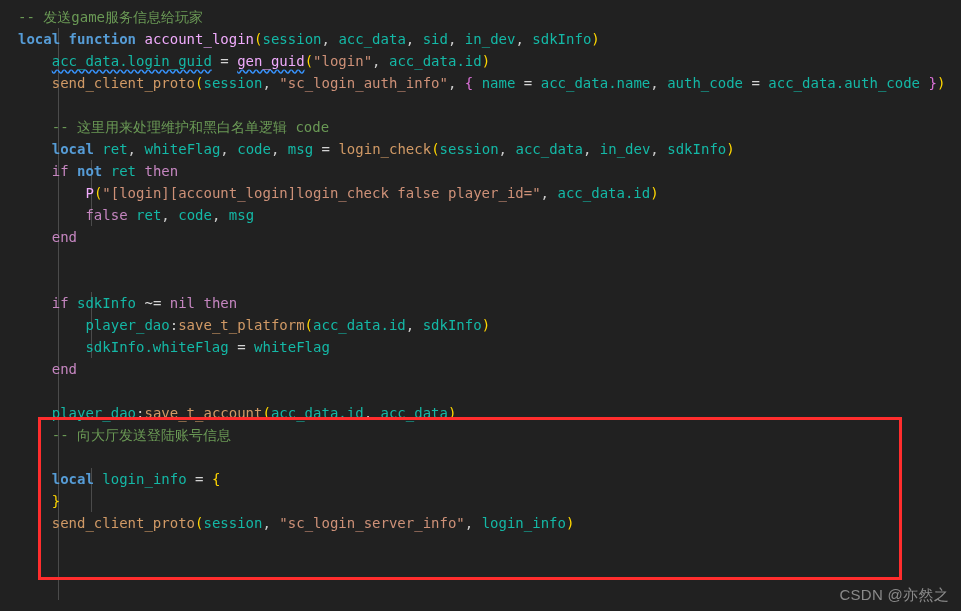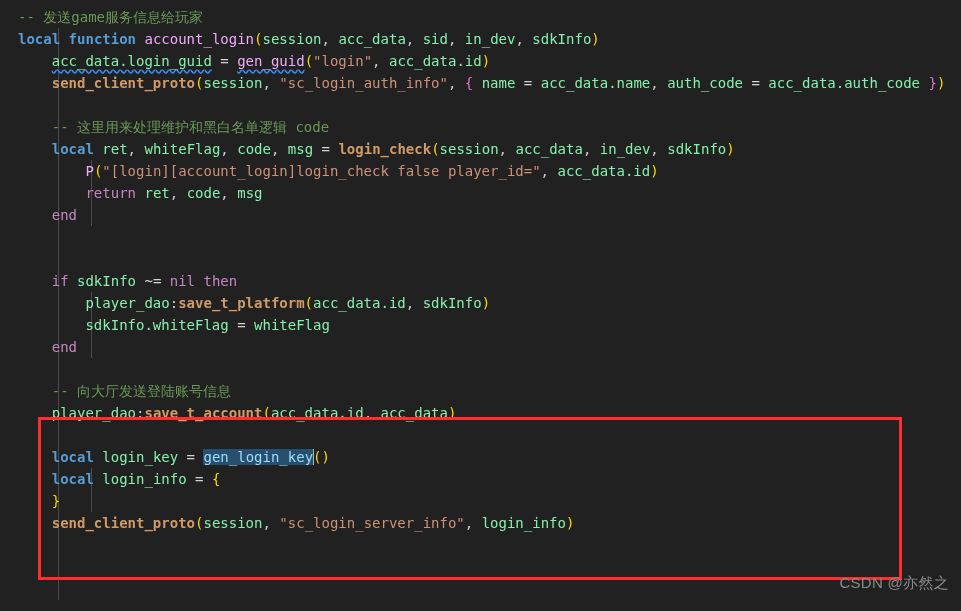--- a/index.html
+++ b/index.html
@@ -43,7 +43,7 @@
   .kw      { color: #c586c0; }   
   .kw2     { color: #569cd6; font-weight: bold; }   
   .fn      { color: #f0abfc; }   
-  .var     { color: #86efac; }   
+  .var     { color: #14b8a6; }   
   .str     { color: #ce9178; }   
   .cmt     { color: #6a9955; }   
   .punc    { color: #cccccc; }   

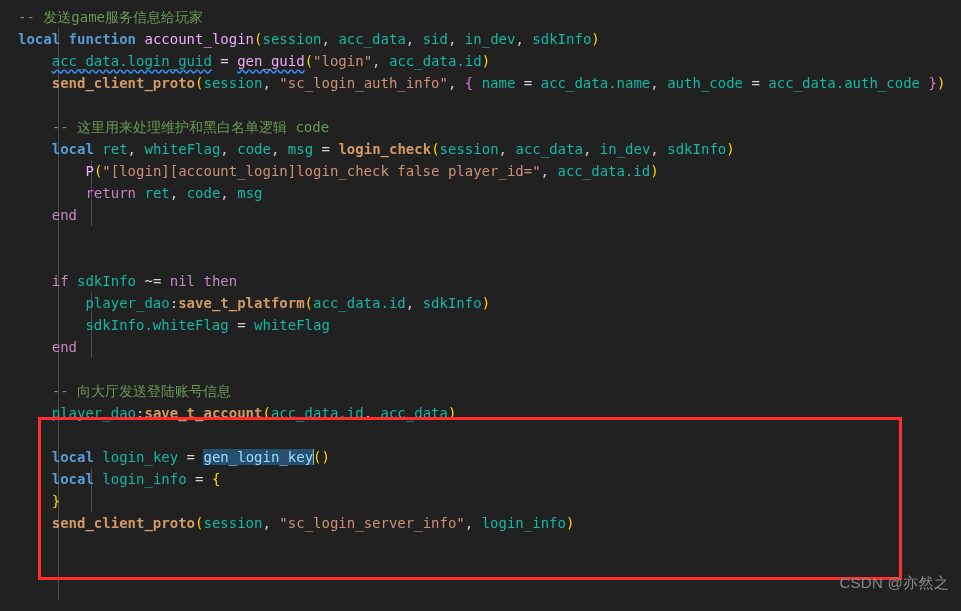--- a/index.html
+++ b/index.html
@@ -49,7 +49,7 @@
   .punc    { color: #cccccc; }   
   .par1    { color: #ffd700; }   
   .par2    { color: #da70d6; }
-  .mod     { color: #d19a66; font-weight: bold; }   
+  .mod     { color: #d19a66; }   
   .op      { color: #d4d4d4; }
 
   

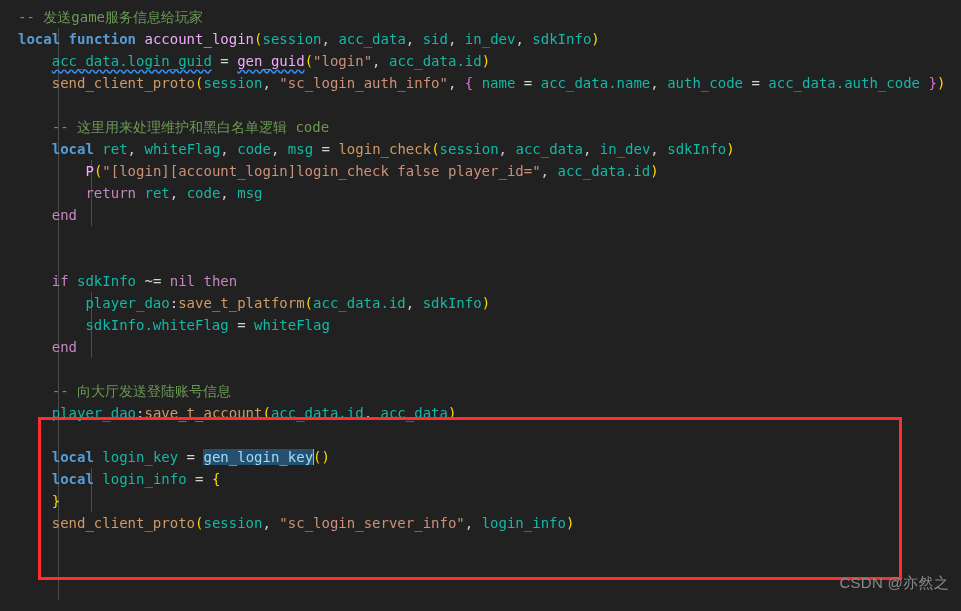--- a/index.html
+++ b/index.html
@@ -117,6 +117,7 @@
 
     <div class="line">    <span class="kw2">local</span> <span class="var">ret</span><span class="punc">,</span> <span class="var">whiteFlag</span><span class="punc">,</span> <span class="var">code</span><span class="punc">,</span> <span class="var">msg</span> <span class="op">=</span> <span class="mod">login_check</span><span class="par1">(</span><span class="var">session</span><span class="punc">,</span> <span class="var">acc_data</span><span class="punc">,</span> <span class="var">in_dev</span><span class="punc">,</span> <span class="var">sdkInfo</span><span class="par1">)</span></div>
 
+    <div class="line">    <span class="kw">if</span> <span class="kw2">not</span> <span class="var">ret</span> <span class="kw">then</span></div>
 
     <div class="line">        <span class="fn">P</span><span class="par1">(</span><span class="str">"[login][account_login]login_check false player_id="</span><span class="punc">,</span> <span class="var">acc_data.id</span><span class="par1">)</span></div>
 

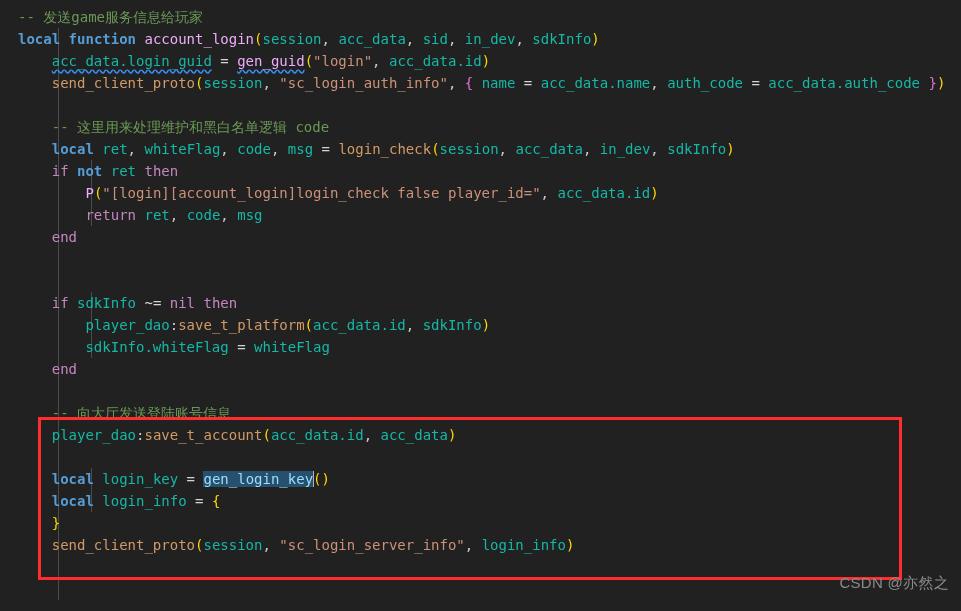--- a/index.html
+++ b/index.html
@@ -121,7 +121,7 @@
 
     <div class="line">        <span class="fn">P</span><span class="par1">(</span><span class="str">"[login][account_login]login_check false player_id="</span><span class="punc">,</span> <span class="var">acc_data.id</span><span class="par1">)</span></div>
 
-    <div class="line">        <span class="kw">return</span> <span class="var">ret</span><span class="punc">,</span> <span class="var">code</span><span class="punc">,</span> <span class="var">msg</span></div>
+    <div class="line">        <span class="kw">false</span> <span class="var">ret</span><span class="punc">,</span> <span class="var">code</span><span class="punc">,</span> <span class="var">msg</span></div>
 
     <div class="line">    <span class="kw">end</span></div>
 

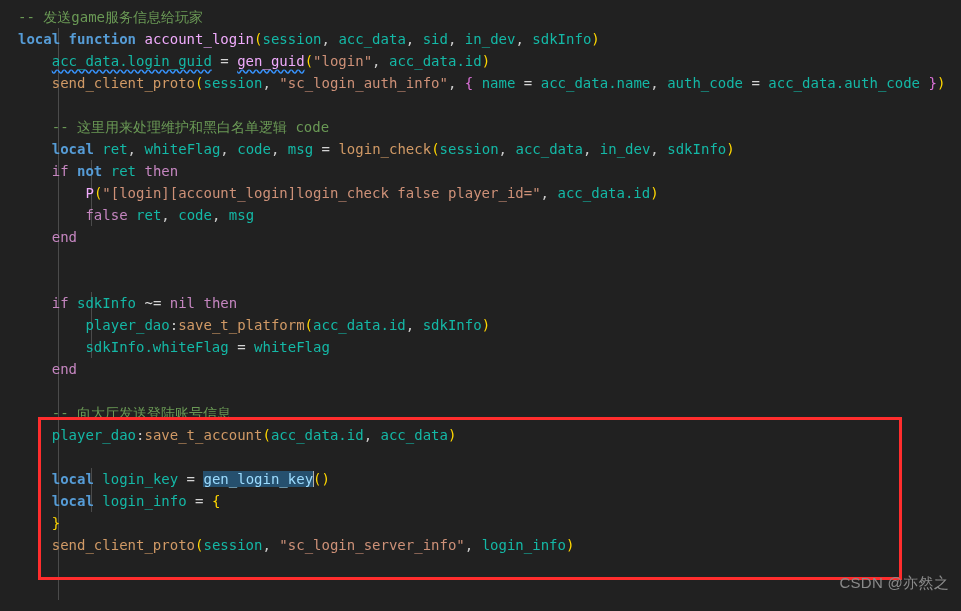--- a/index.html
+++ b/index.html
@@ -139,9 +139,9 @@
 
     <div class="line"> </div>
 
+    <div class="line">    <span class="var">player_dao</span><span class="punc">:</span><span class="mod">save_t_account</span><span class="par1">(</span><span class="var">acc_data.id</span><span class="punc">,</span> <span class="var">acc_data</span><span class="par1">)</span></div>
+
     <div class="line">    <span class="cmt">-- 向大厅发送登陆账号信息</span></div>
-
-    <div class="line">    <span class="var">player_dao</span><span class="punc">:</span><span class="mod">save_t_account</span><span class="par1">(</span><span class="var">acc_data.id</span><span class="punc">,</span> <span class="var">acc_data</span><span class="par1">)</span></div>
 
     <div class="line"> </div>
 

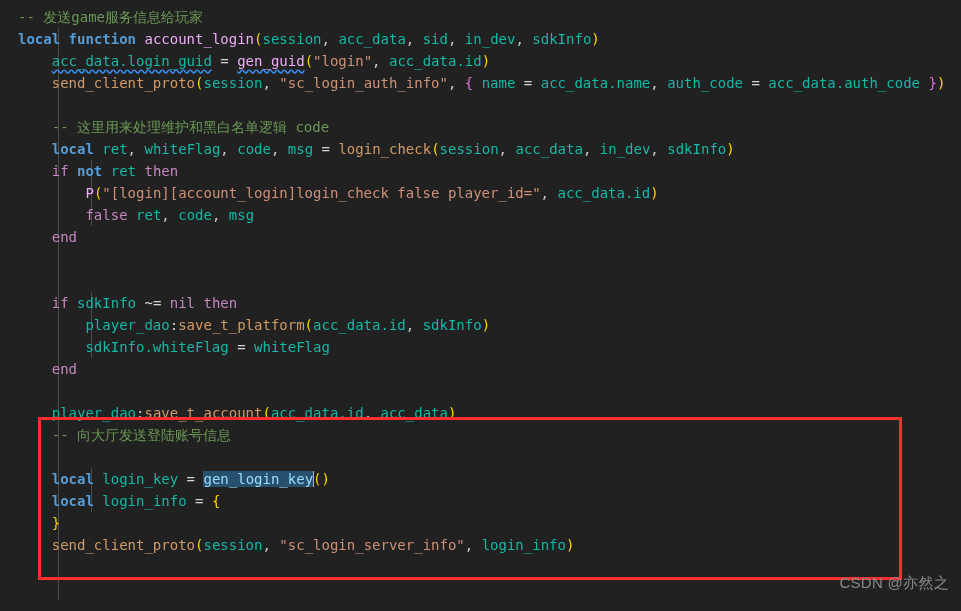--- a/index.html
+++ b/index.html
@@ -145,7 +145,6 @@
 
     <div class="line"> </div>
 
-    <div class="line">    <span class="kw2">local</span> <span class="var">login_key</span> <span class="op">=</span> <span class="sel" style="background: rgb(38, 80, 110);">gen_login_key</span><span class="caret"></span><span class="par1">()</span></div>
 
     <div class="line">    <span class="kw2">local</span> <span class="var">login_info</span> <span class="op">=</span> <span class="par1">{</span></div>
 

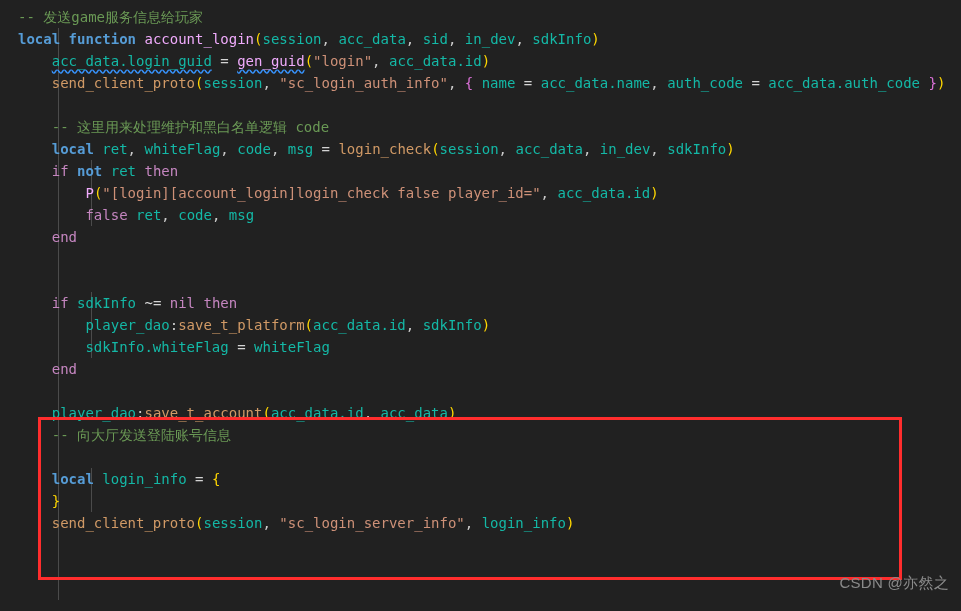--- a/index.html
+++ b/index.html
@@ -84,7 +84,7 @@
   #watermark {
     position: absolute;
     right: 12px;
-    bottom: 17px;
+    bottom: 5px;
     color: #8a8a8a;
     font-family: "Liberation Sans", "DejaVu Sans", sans-serif;
     font-size: 15px;

